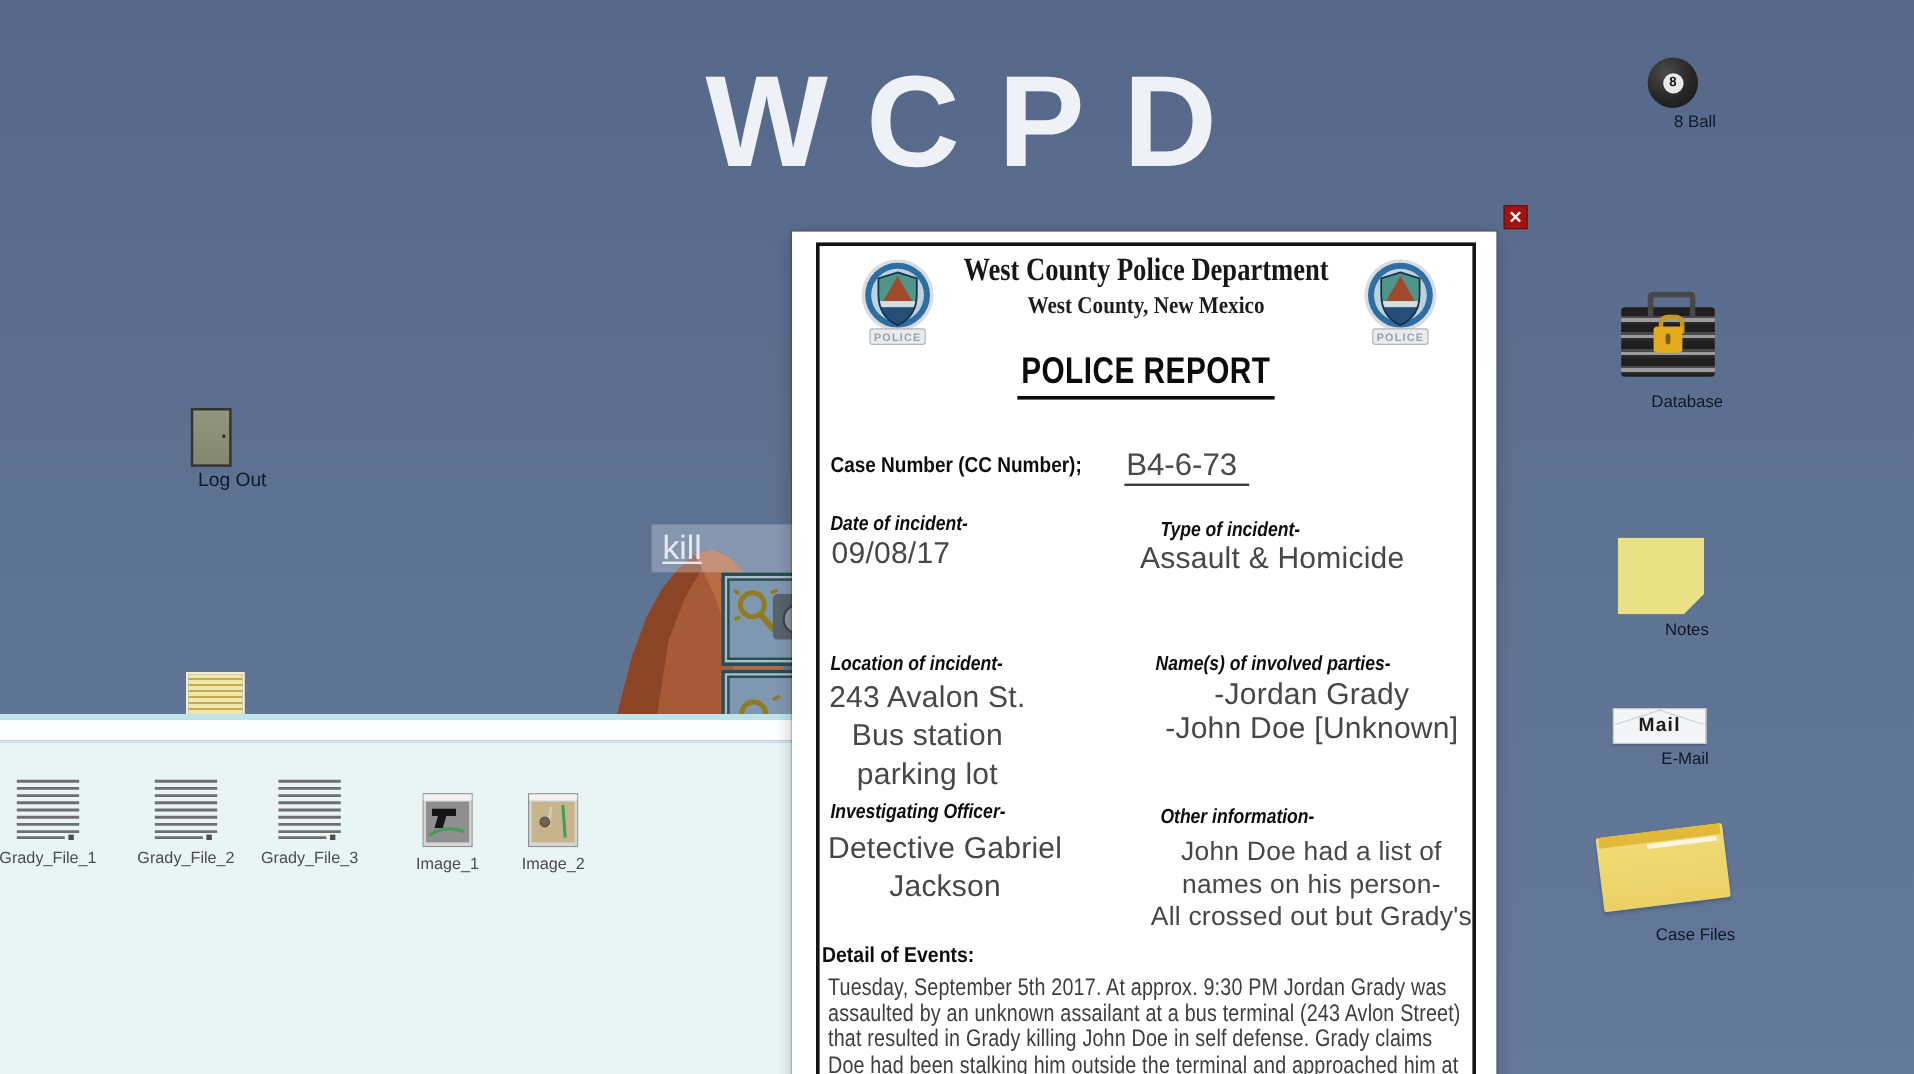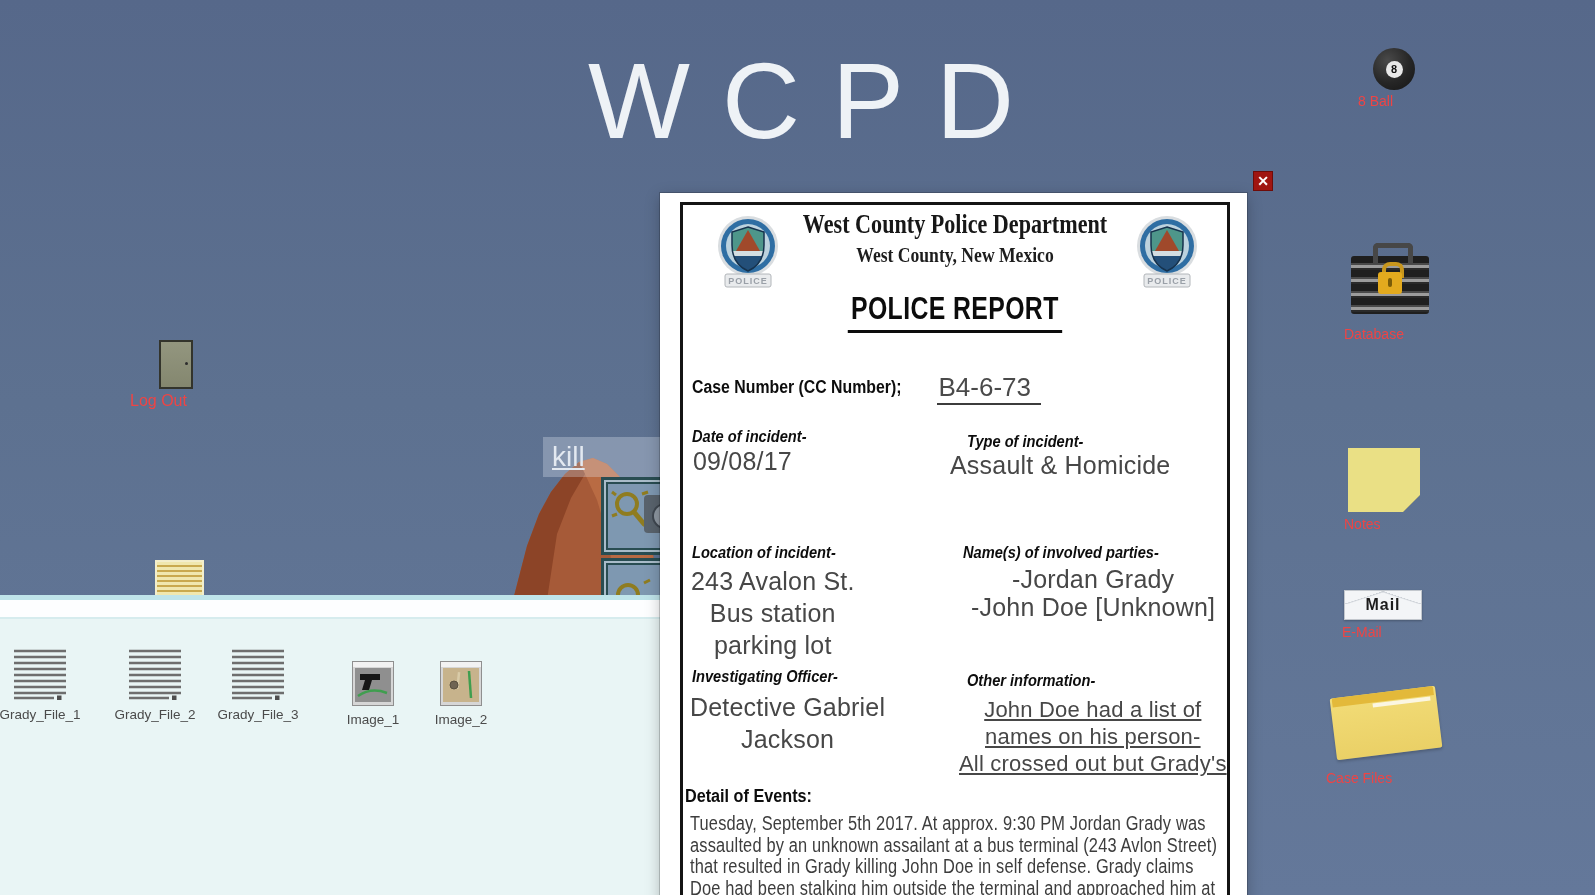--- a/index.html
+++ b/index.html
@@ -11,7 +11,7 @@
   }
   .abs{position:absolute;}
   
-  #watermark{left:588px;top:38px;font-size:108px;font-weight:400;letter-spacing:32px;color:#eef2f6;}
+  #watermark{left:588px;top:38px;font-size:108px;font-weight:700;letter-spacing:32px;color:#eef2f6;}
   
   .dlabel{color:#ef4444;font-size:14px;text-align:left;width:100%;}
   #eightball{left:1358px;top:48px;width:72px;text-align:center;cursor:pointer;}

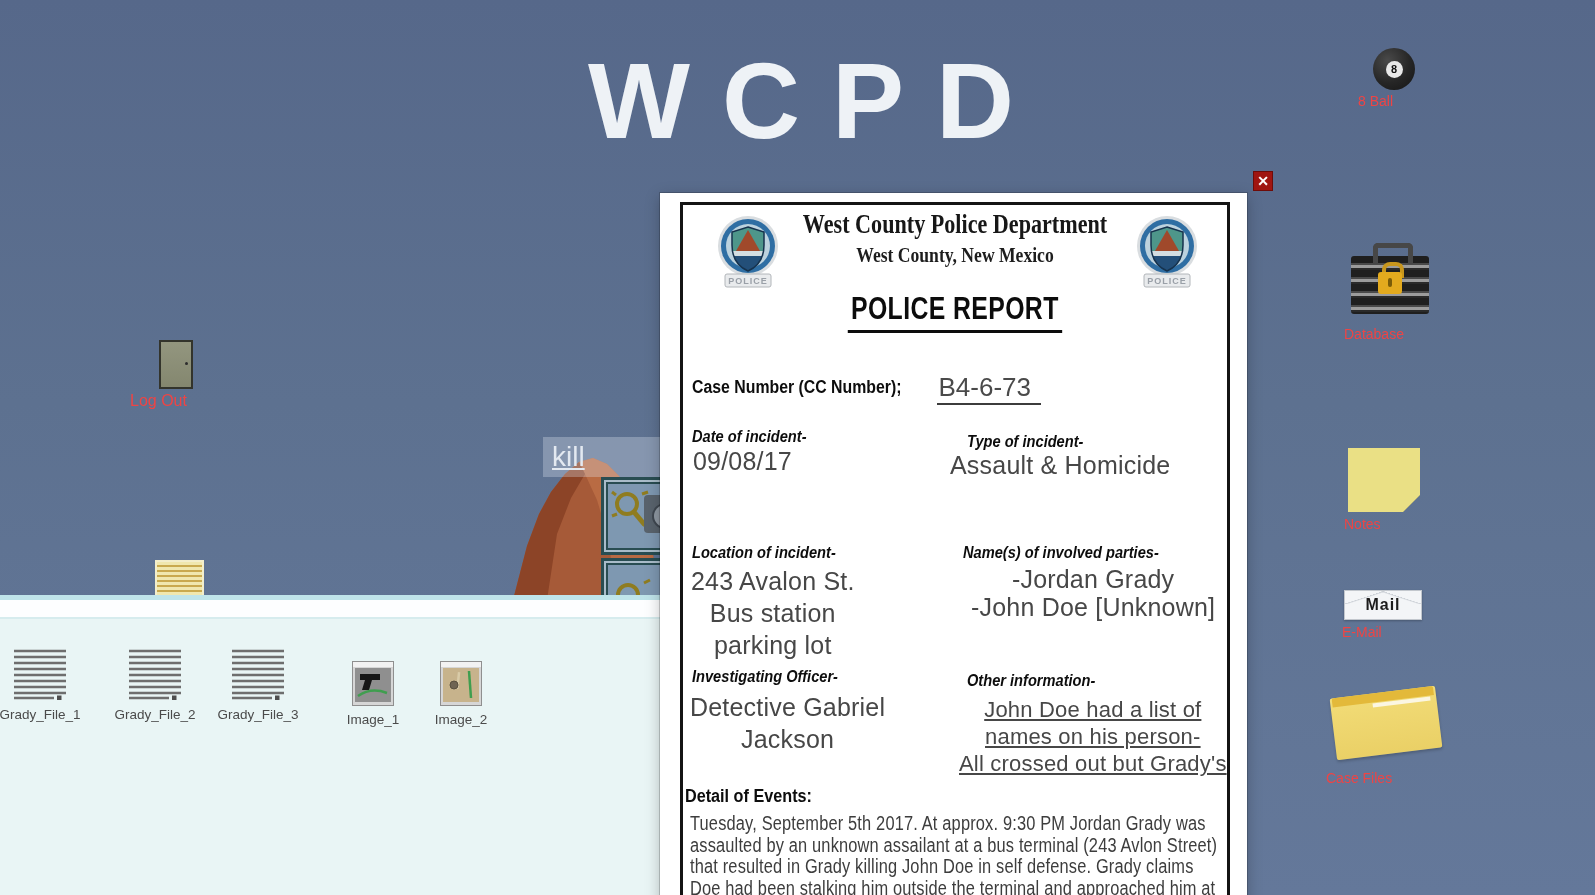--- a/index.html
+++ b/index.html
@@ -13,7 +13,7 @@
   
   #watermark{left:588px;top:38px;font-size:108px;font-weight:700;letter-spacing:32px;color:#eef2f6;}
   
-  .dlabel{color:#ef4444;font-size:14px;text-align:left;width:100%;}
+  .dlabel{color:#0f172a;font-size:14px;text-align:right;width:100%;}
   #eightball{left:1358px;top:48px;width:72px;text-align:center;cursor:pointer;}
   #eightball .ball{margin:0 auto;width:42px;height:42px;border-radius:50%;
     background:radial-gradient(circle at 35% 30%,#4a4a4a 0%,#262626 55%,#141414 100%);

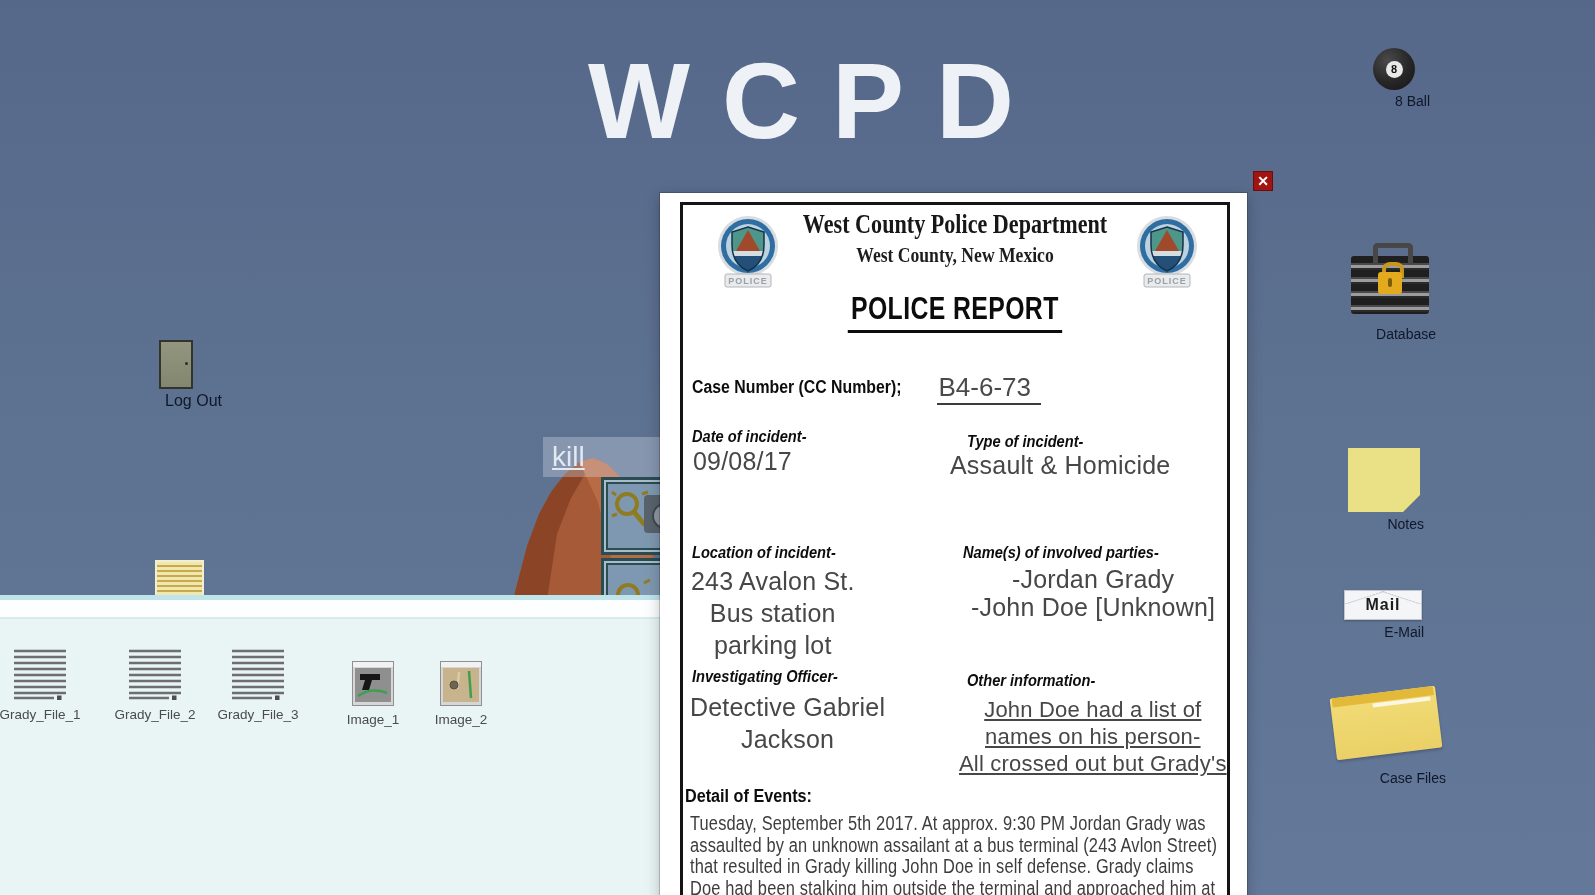--- a/index.html
+++ b/index.html
@@ -112,7 +112,7 @@
   #r-loc-lab{left:32px;top:350px;}    #r-loc-val{left:31px;top:372px;line-height:32px;}
   #r-party-lab{left:303px;top:350px;} #r-party-val{left:311px;top:372px;line-height:28px;}
   #r-off-lab{left:32px;top:474px;}    #r-off-val{left:30px;top:498px;line-height:32px;}
-  #r-other-lab{left:307px;top:478px;} #r-other-val{left:299px;top:503px;text-decoration:underline;}
+  #r-other-lab{left:307px;top:478px;} #r-other-val{left:299px;top:503px;}
   #r-det-lab{left:25px;top:593px;font-size:18px;font-weight:700;color:#0d0d0d;
     transform:scaleX(.9);transform-origin:left center;}
   #r-det-val{left:30px;top:620px;width:660px;font-size:20px;line-height:21.5px;color:#3d3d3d;

